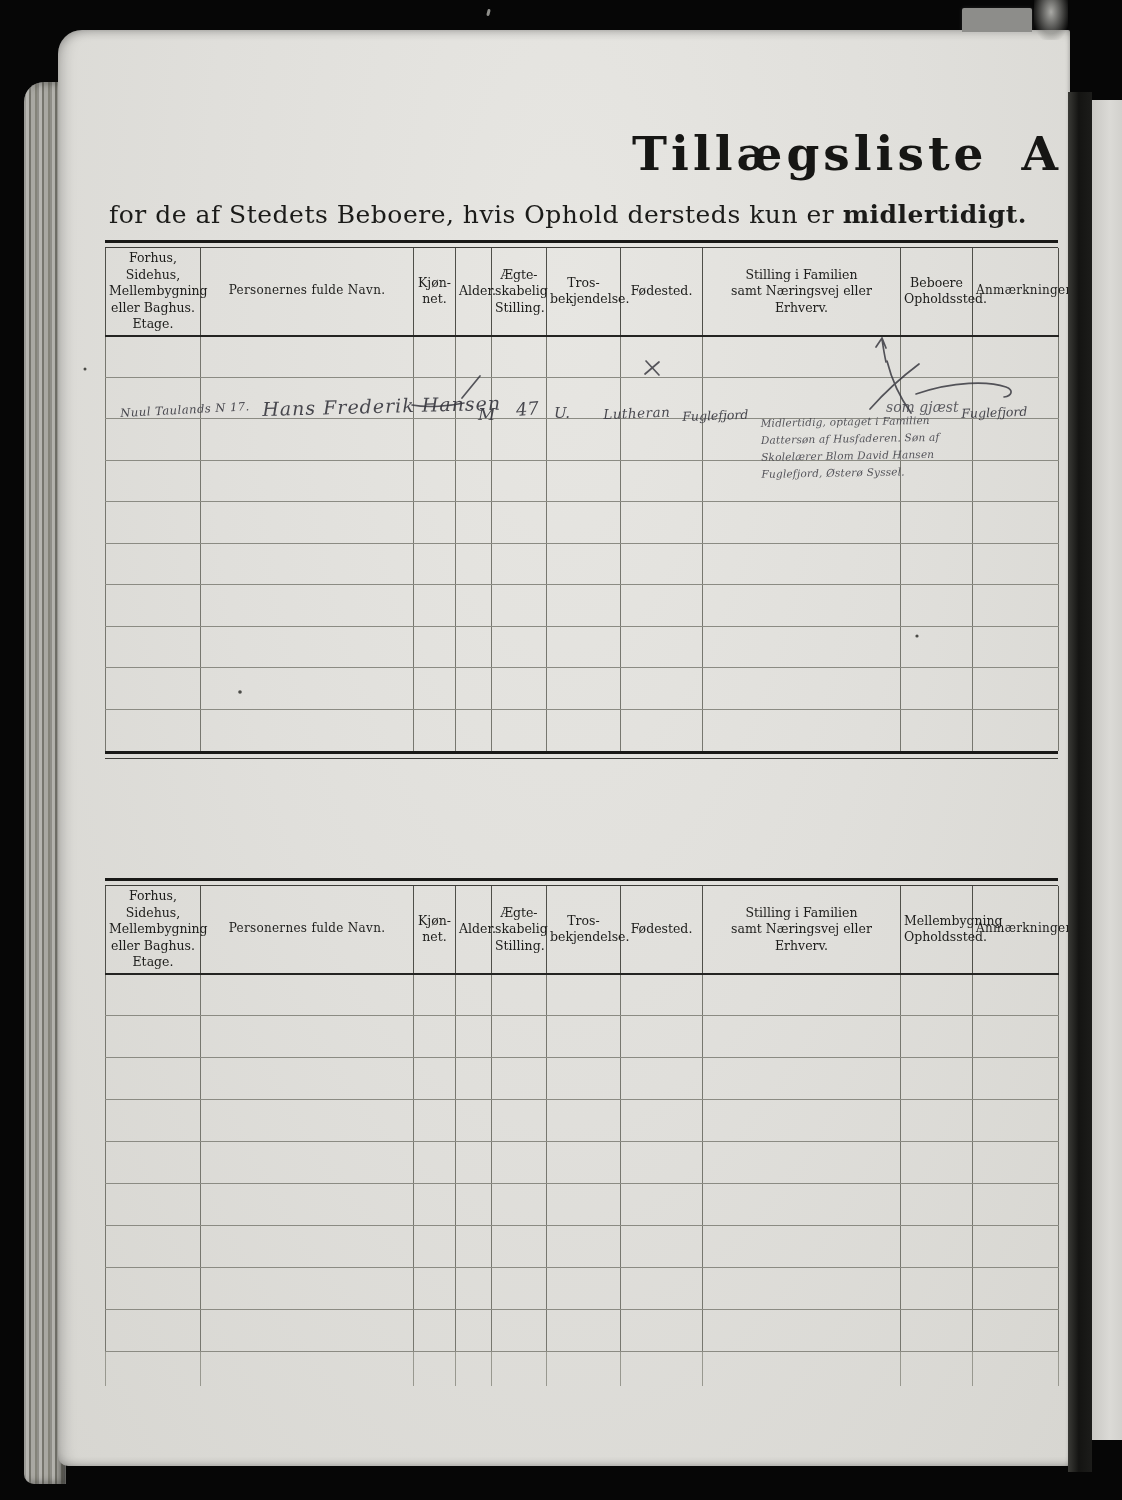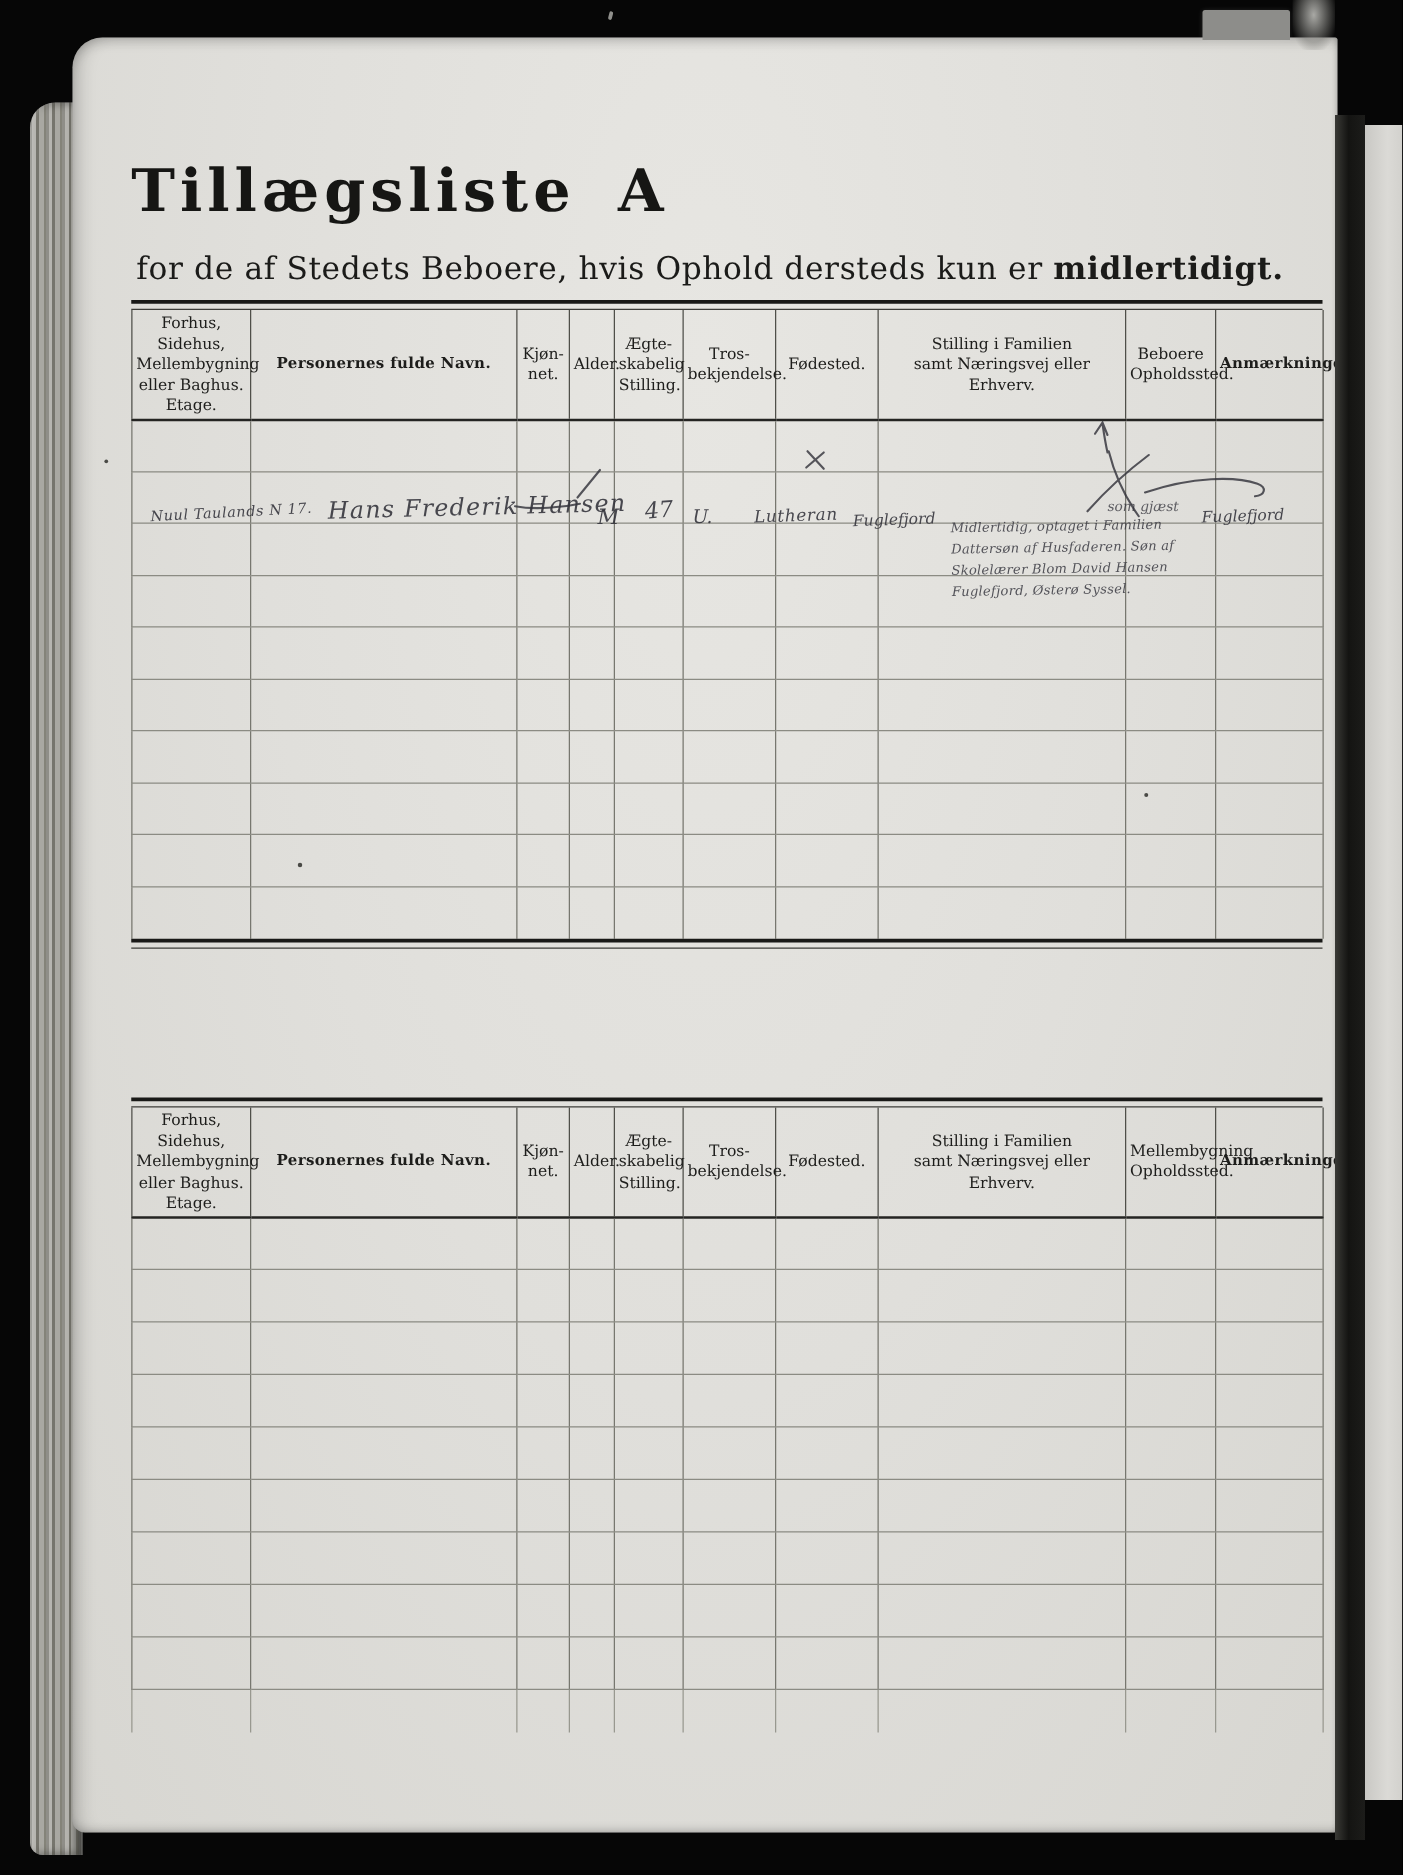--- a/index.html
+++ b/index.html
@@ -48,7 +48,7 @@
 
   
   .sec-title {
-    position:absolute; left:47px; width:953px; text-align:left;
+    position:absolute; left:47px; width:953px; text-align:right;
     font-weight:bold; color:#161614; letter-spacing:4px; font-size:47px;
   }
   .sec-title .tl { margin-left:34px; letter-spacing:0; }

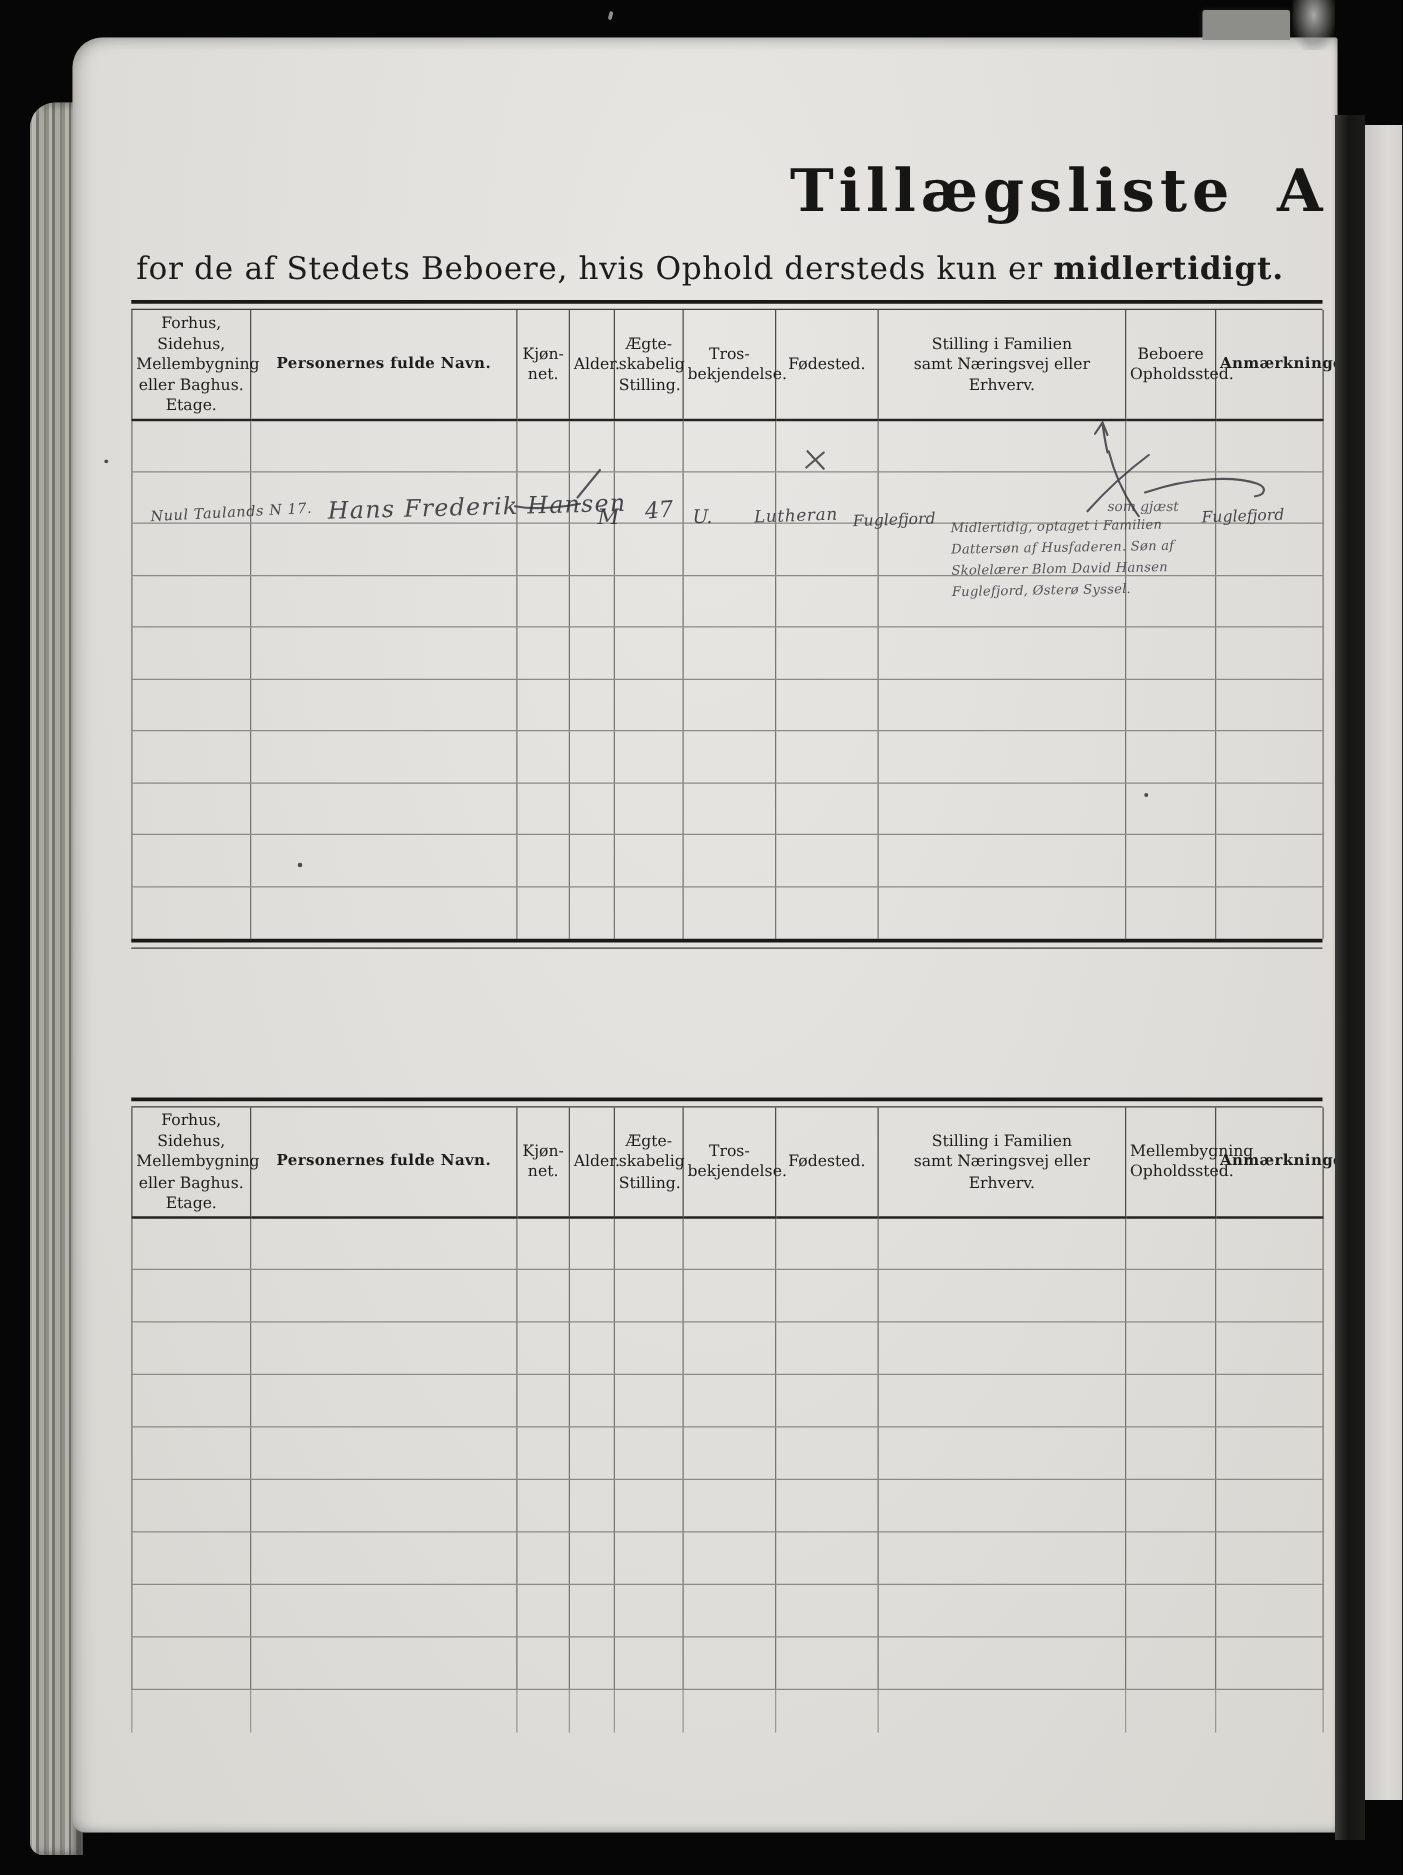--- a/index.html
+++ b/index.html
@@ -73,7 +73,7 @@
     font-weight:normal; font-size:12.5px; line-height:1.32; color:#1d1d1b;
     text-align:center; vertical-align:middle; white-space:pre-line; padding:2px 3px;
   }
-  .form-table th.b { font-weight:bold; font-size:12px; letter-spacing:.3px; }
+  .form-table th.b { font-weight:normal; font-size:12px; letter-spacing:.3px; }
   .form-table td {
     border:1px solid #77776f; border-top:none; border-bottom:1px solid #8b8b83;
     padding:0;

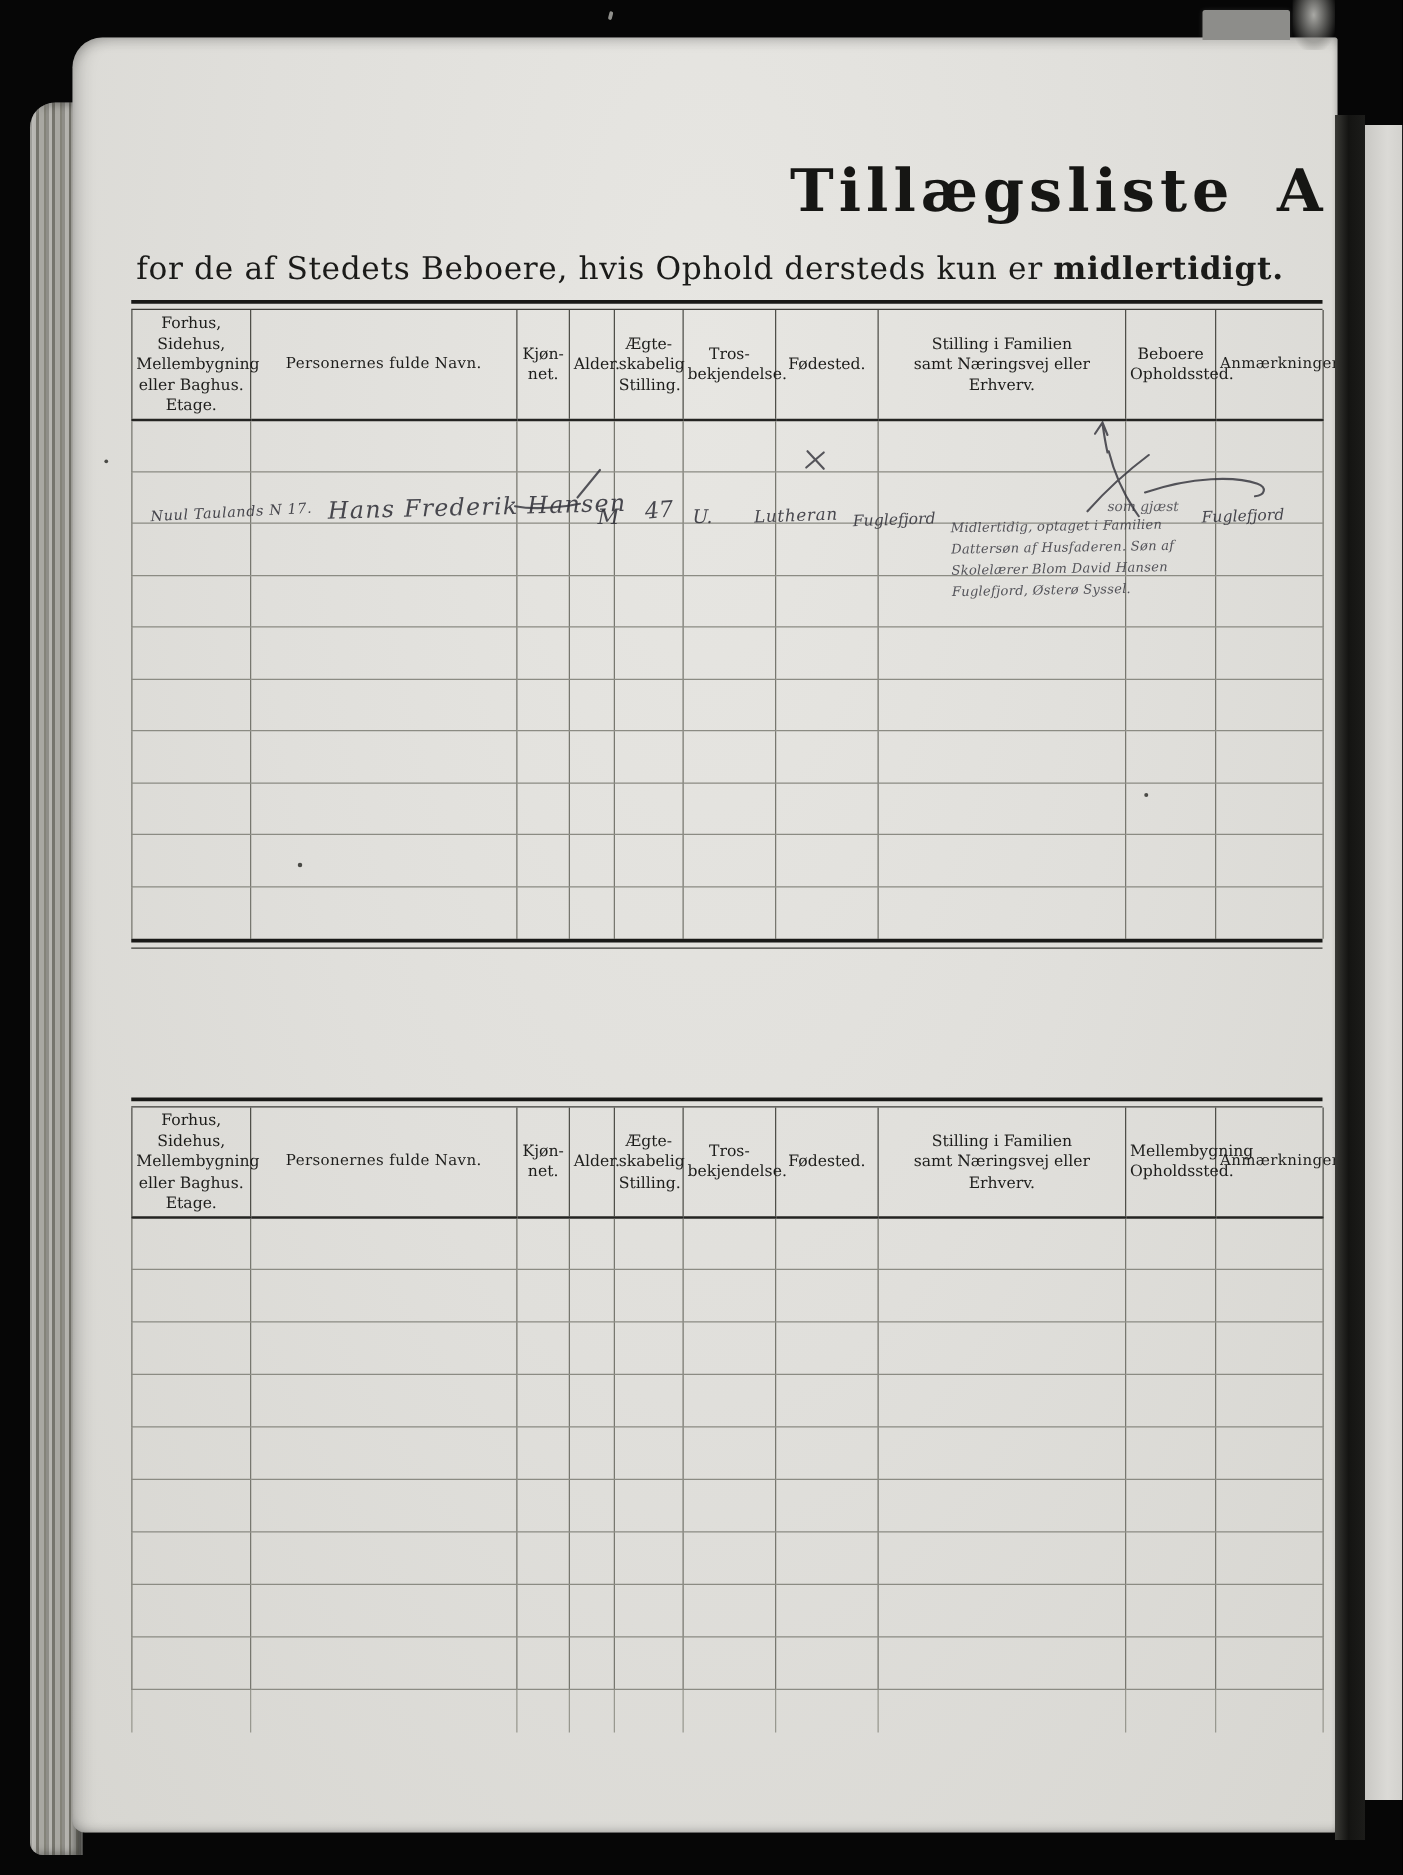--- a/index.html
+++ b/index.html
@@ -100,7 +100,7 @@
     font-size:10.5px; line-height:17px; transform:rotate(-1deg); opacity:.85; letter-spacing:.2px;
   }
   #hw-note .nline { display:block; white-space:nowrap; }
-  #hw-insert { left:828px; top:369px; font-size:11px; opacity:.75; }
+  #hw-insert { left:828px; top:369px; font-size:14px; opacity:.75; }
 
   .ink-svg { position:absolute; left:0; top:0; pointer-events:none; }
 </style>

